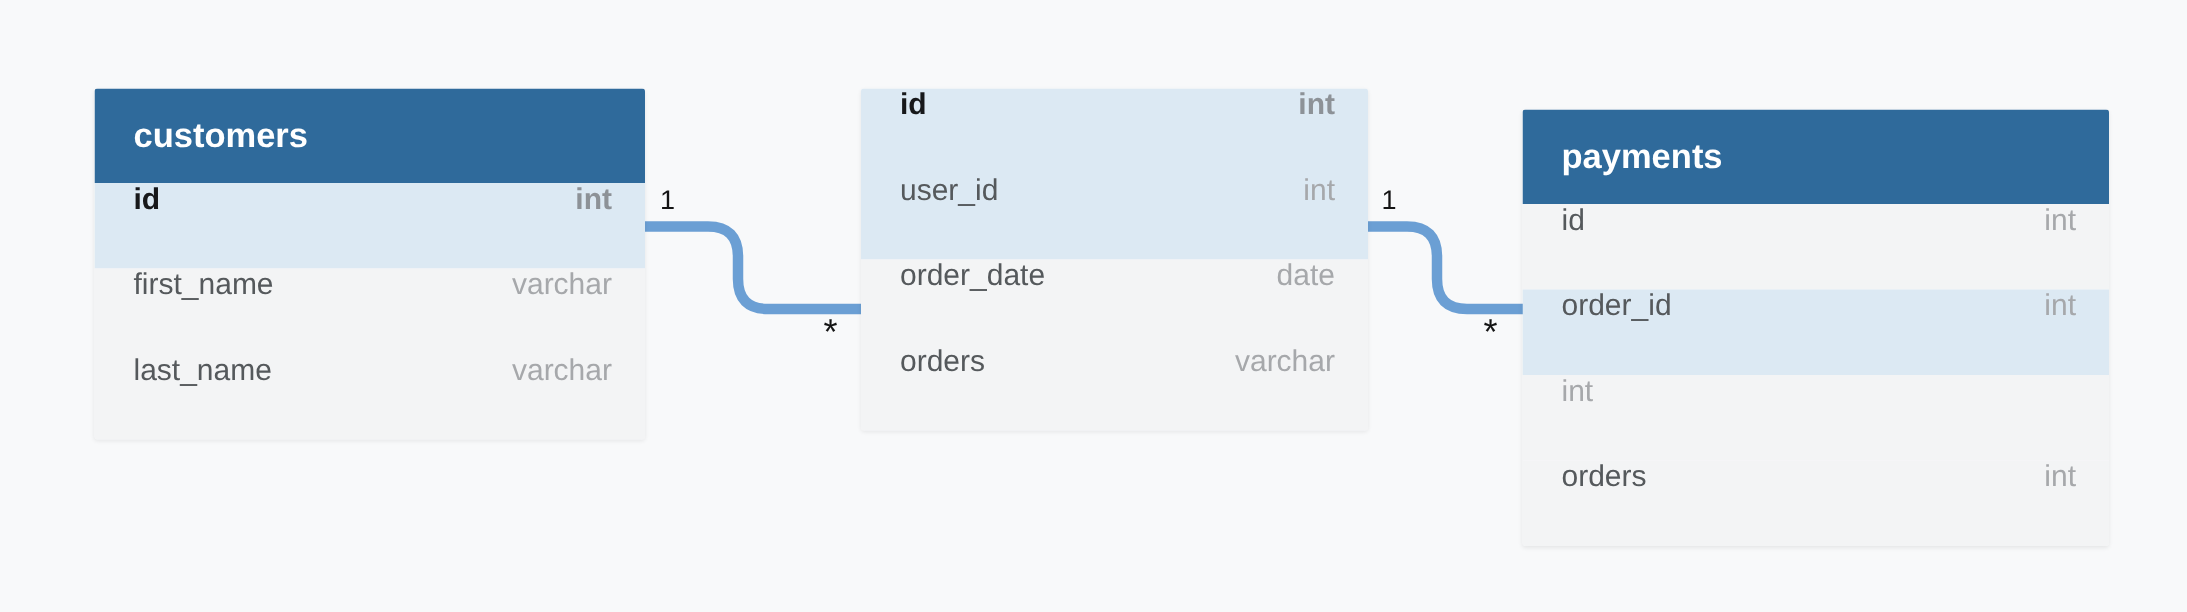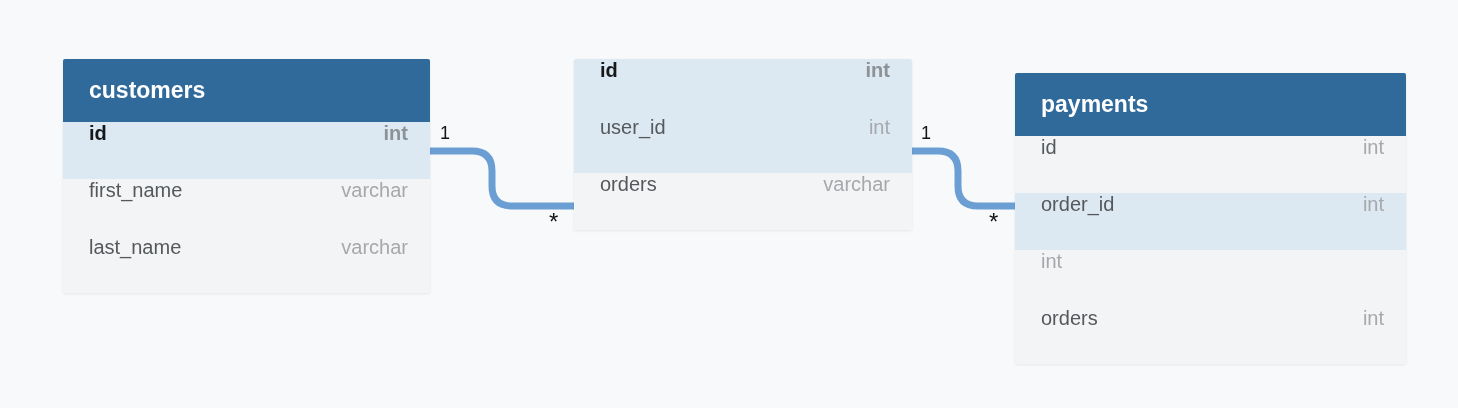--- a/index.html
+++ b/index.html
@@ -112,6 +112,10 @@
       <span class="field-type">int</span>
     </div>
     <div class="field-row">
+      <span class="field-name">order_date</span>
+      <span class="field-type">date</span>
+    </div>
+    <div class="field-row">
       <span class="field-name">orders</span>
       <span class="field-type">varchar</span>
     </div>

